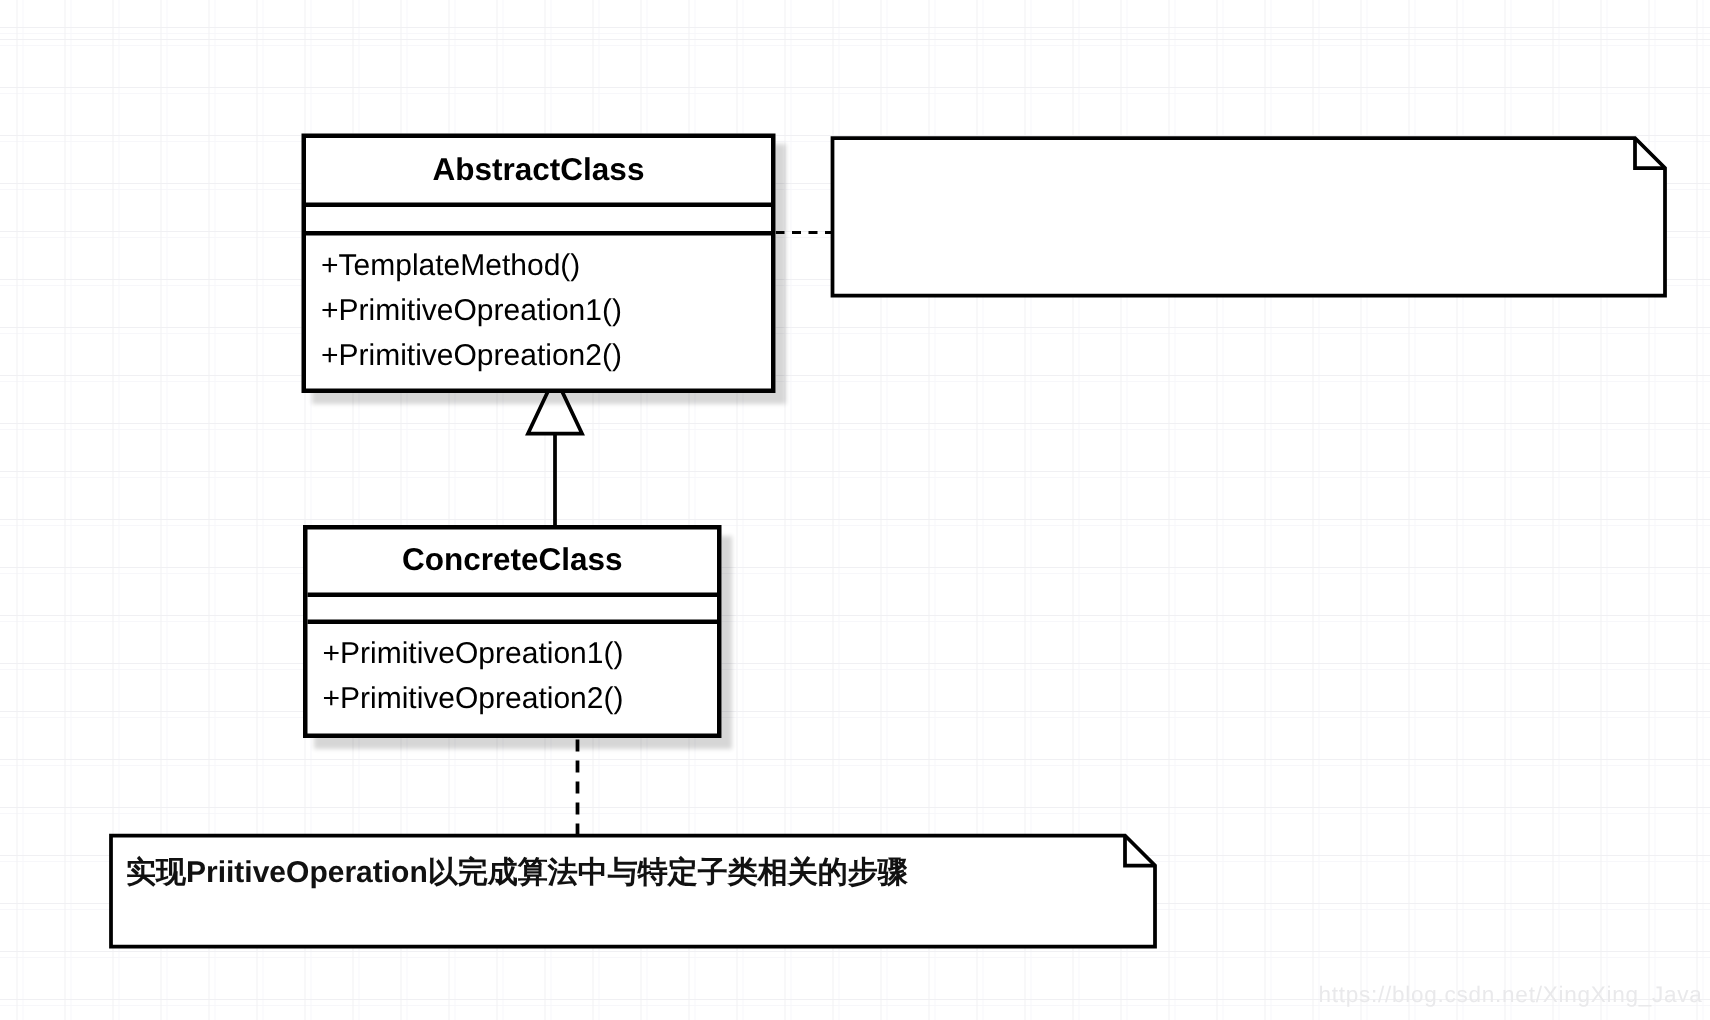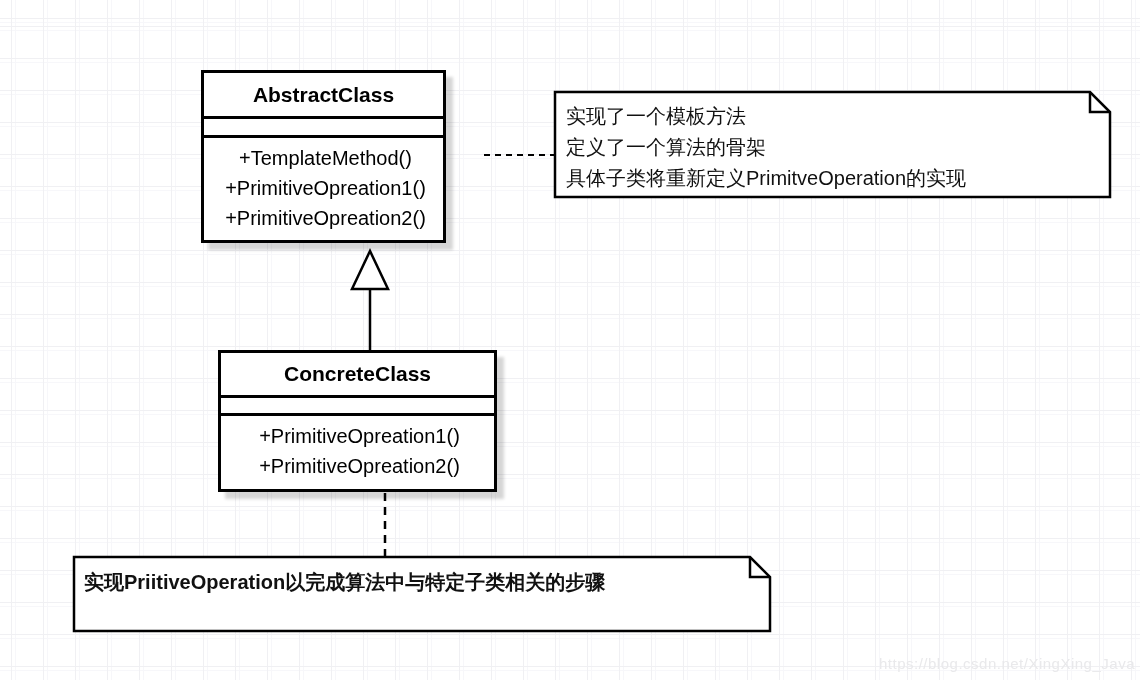--- a/index.html
+++ b/index.html
@@ -34,7 +34,7 @@
     display: flex;
     flex-direction: column;
   }
-  #abstract-class { left: 201px; top: 70px;  width: 245px; height: 173px; }
+  #abstract-class { left: 201px; top: 89px;  width: 316px; height: 173px; }
   #concrete-class { left: 218px; top: 350px; width: 279px; height: 142px; }
 
   .uml-class-title {

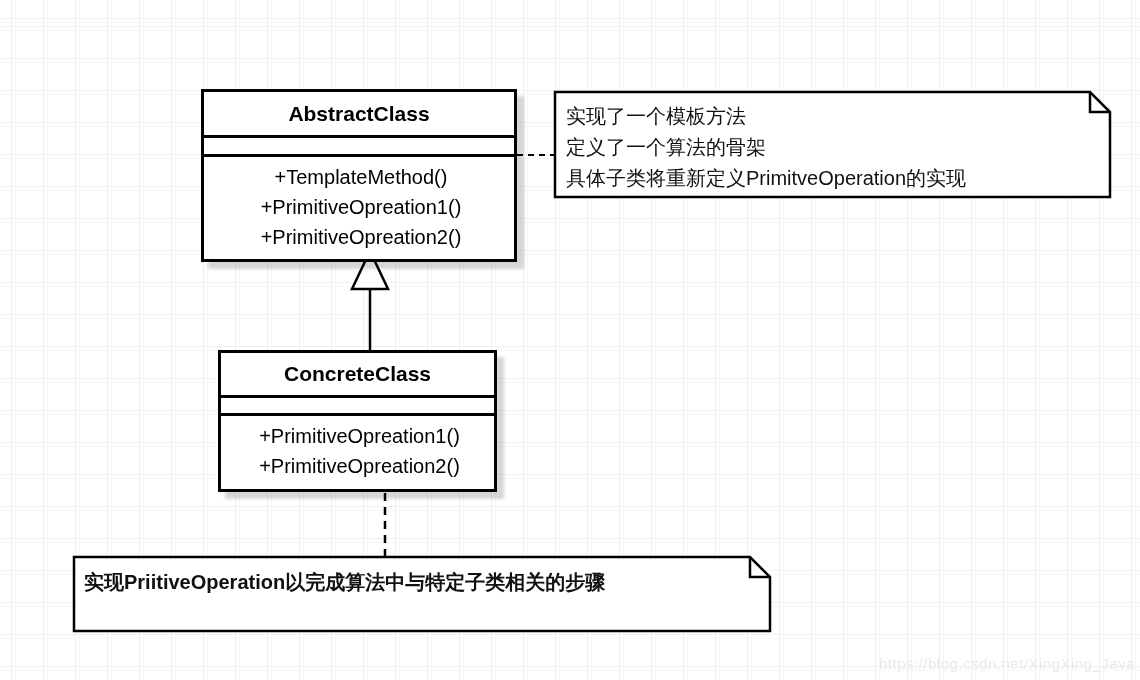--- a/index.html
+++ b/index.html
@@ -126,11 +126,6 @@
     </div>
   </div>
 
-  <div class="note-text" id="note-top-text">
-    <div>实现了一个模板方法</div>
-    <div>定义了一个算法的骨架</div>
-    <div>具体子类将重新定义PrimitveOperation的实现</div>
-  </div>
 
   <div class="note-text" id="note-bottom-text">
     <div>实现PriitiveOperation以完成算法中与特定子类相关的步骤</div>

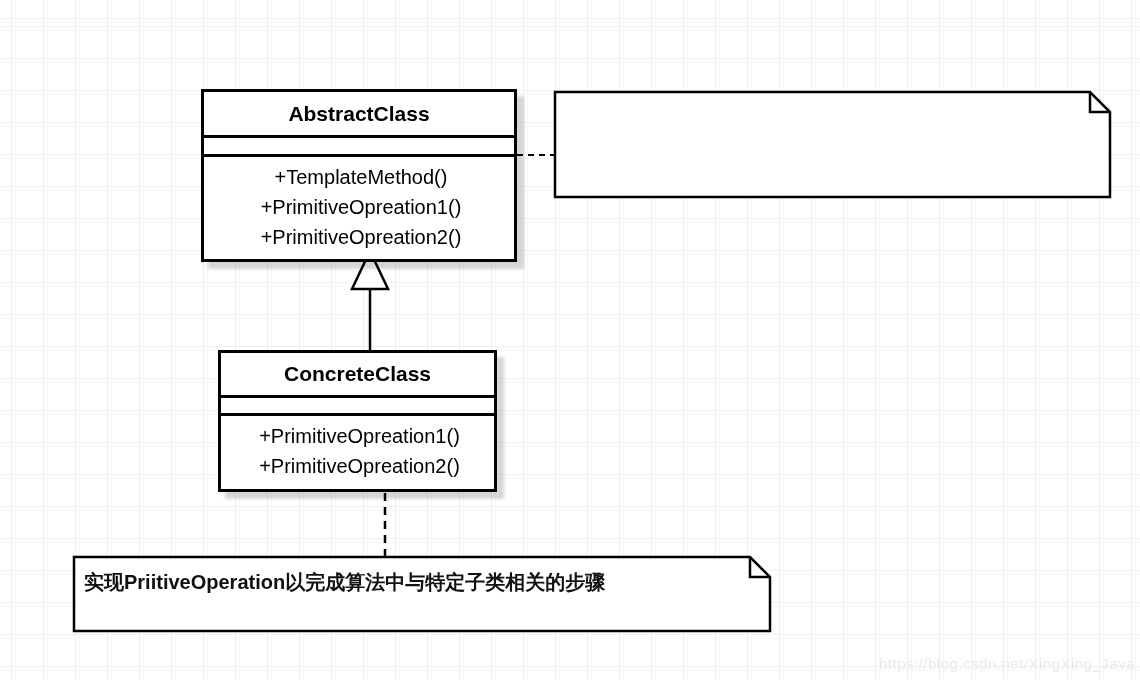--- a/index.html
+++ b/index.html
@@ -62,7 +62,6 @@
     font-size: 20px;
     color: #000000;
     white-space: nowrap;
-    text-align: center;
   }
   .uml-method-item { line-height: 30px; }
 

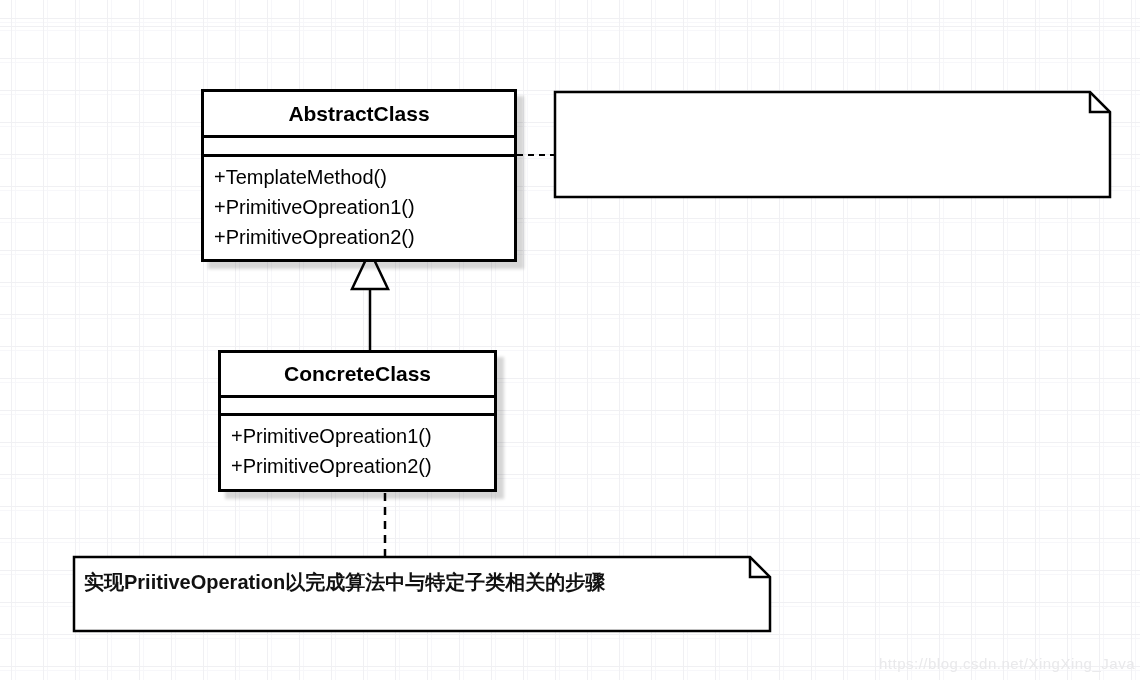--- a/index.html
+++ b/index.html
@@ -35,7 +35,7 @@
     flex-direction: column;
   }
   #abstract-class { left: 201px; top: 89px;  width: 316px; height: 173px; }
-  #concrete-class { left: 218px; top: 350px; width: 279px; height: 142px; }
+  #concrete-class { left: 202px; top: 350px; width: 279px; height: 142px; }
 
   .uml-class-title {
     flex: 0 0 auto;

